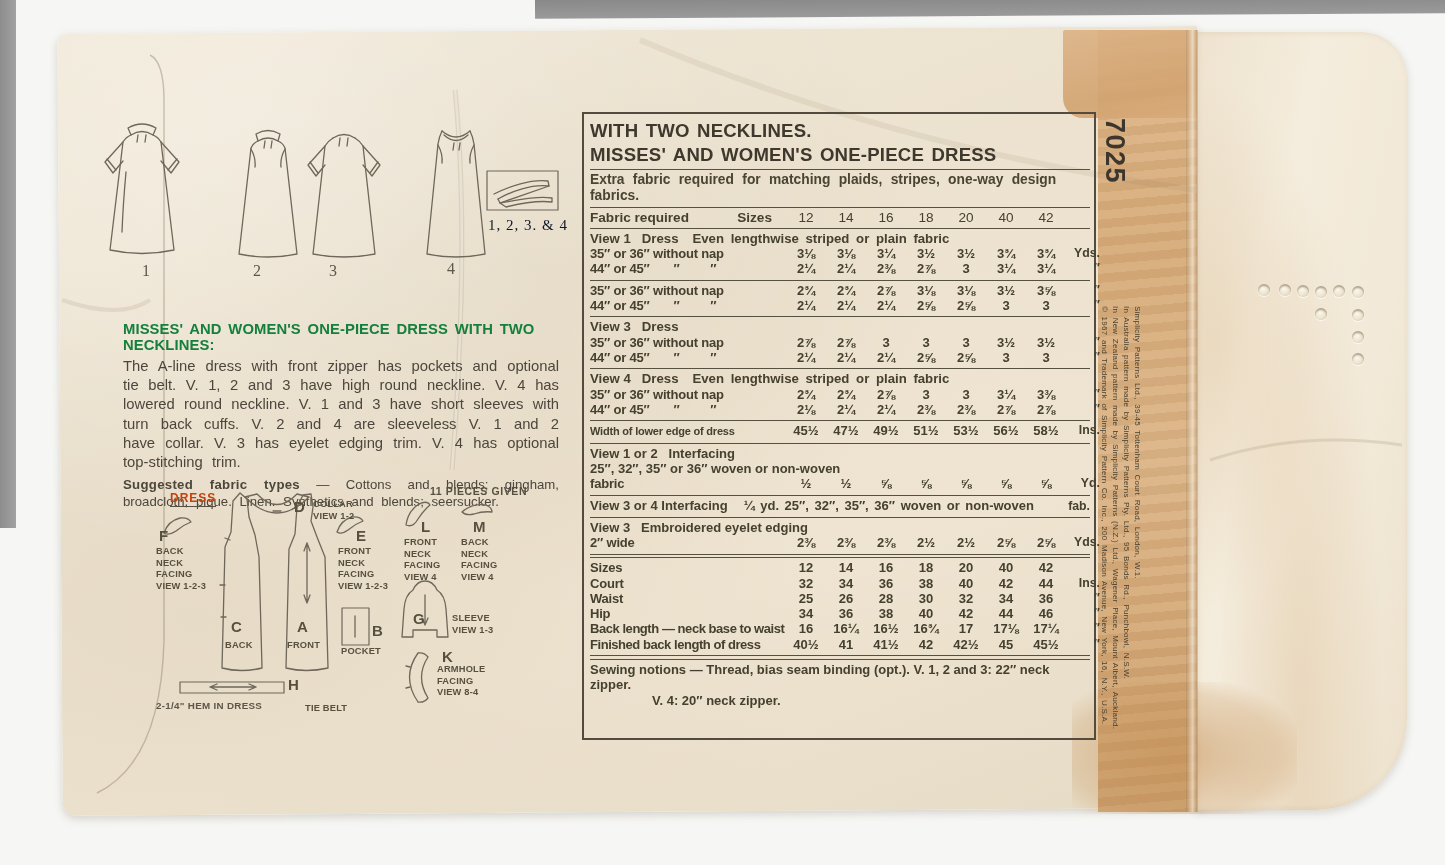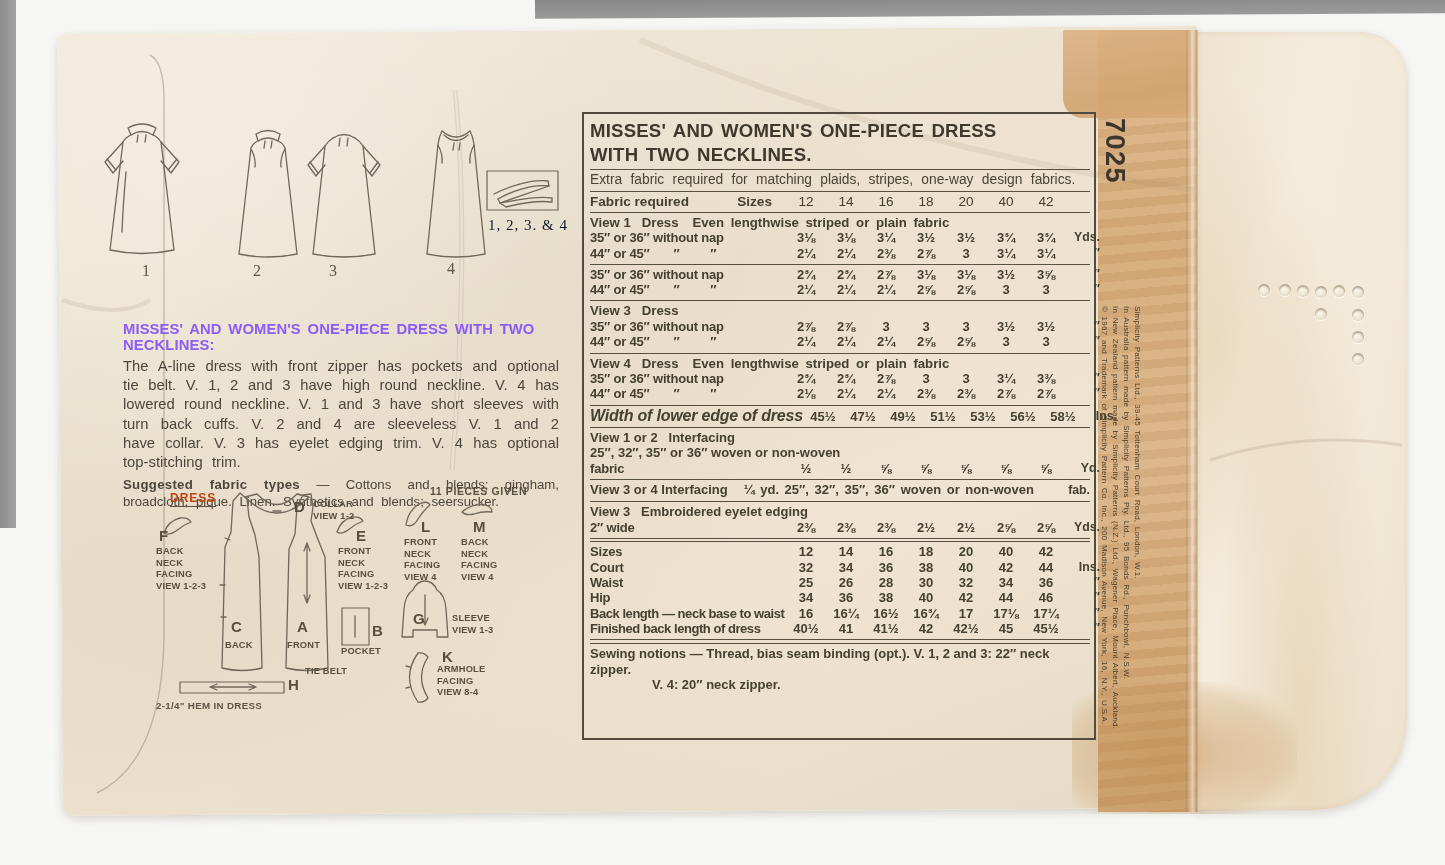--- a/index.html
+++ b/index.html
@@ -286,8 +286,8 @@
   <div class="hem-note">2-1/4" HEM IN DRESS</div>
 
   <div class="ytable">
+    <div class="title">WITH TWO NECKLINES.</div>
     <div class="title">MISSES' AND WOMEN'S ONE-PIECE DRESS</div>
-    <div class="title">WITH TWO NECKLINES.</div>
     <div class="rule"></div>
     <div class="note">Extra fabric required for matching plaids, stripes, one-way design fabrics.</div>
     <div class="rule"></div>

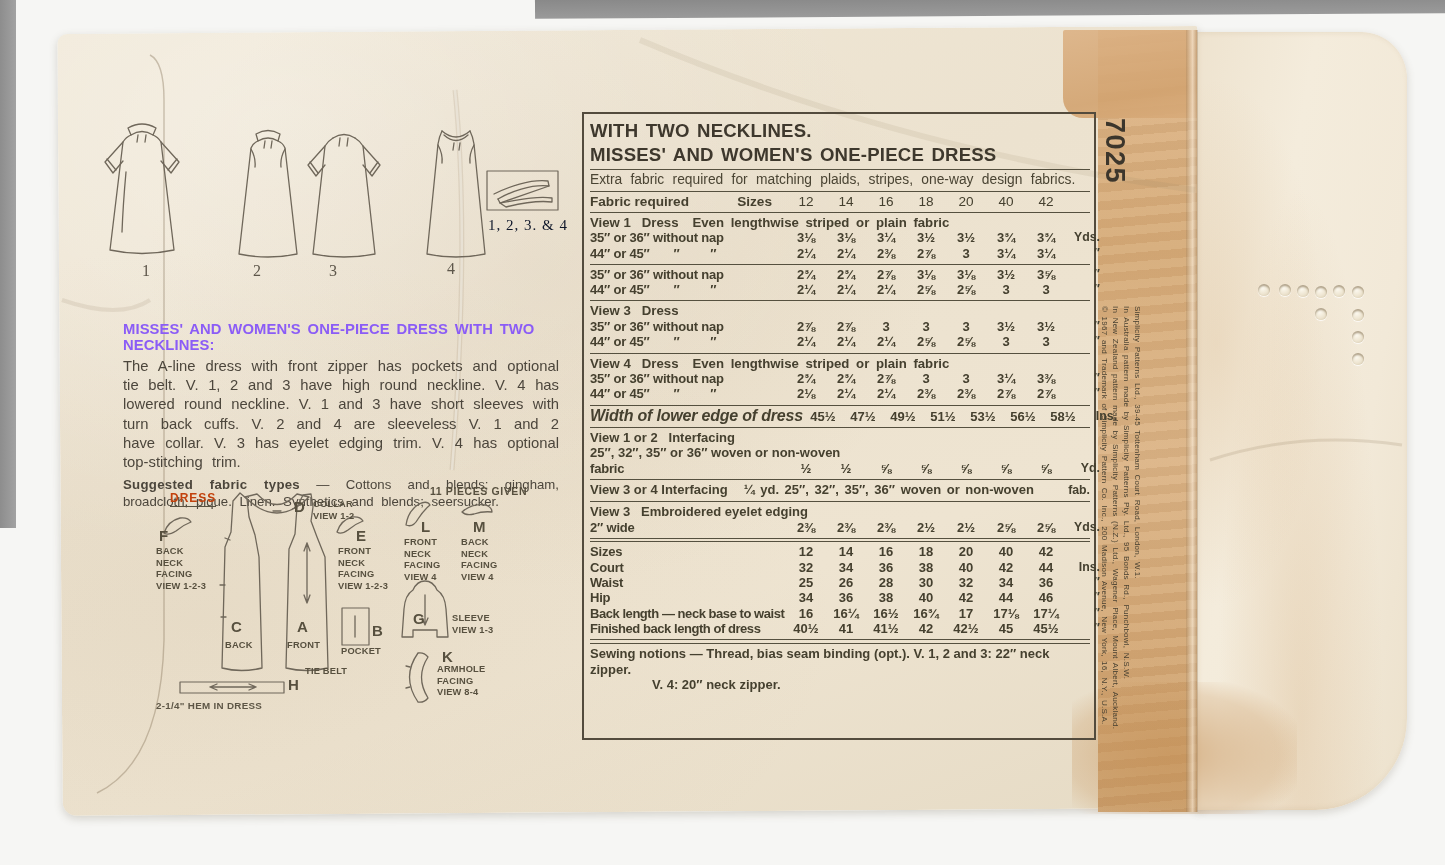--- a/index.html
+++ b/index.html
@@ -71,7 +71,7 @@
   .ytable .title{font-size:18.6px;font-weight:bold;line-height:22px;letter-spacing:.2px;word-spacing:2px;color:#3e382d;margin-top:2px;}
   .rule{border-top:1.6px solid #55503f;margin:3px 0 2px 0;}
   .rule2{border-top:1.5px solid #55503f;border-bottom:1.5px solid #55503f;height:2.5px;margin:3px 0 2px 0;}
-  .note{font-size:13.8px;font-weight:normal;line-height:15.8px;word-spacing:4.5px;color:#4a4433;}
+  .note{font-size:13.8px;font-weight:bold;line-height:15.8px;word-spacing:4.5px;color:#4a4433;}
   .trow{display:flex;align-items:baseline;font-size:13px;font-weight:bold;line-height:15.3px;}
   .tlabel{flex:0 0 196px;white-space:pre;letter-spacing:-.2px;}
   .tlabel.narrow{letter-spacing:-.45px;}

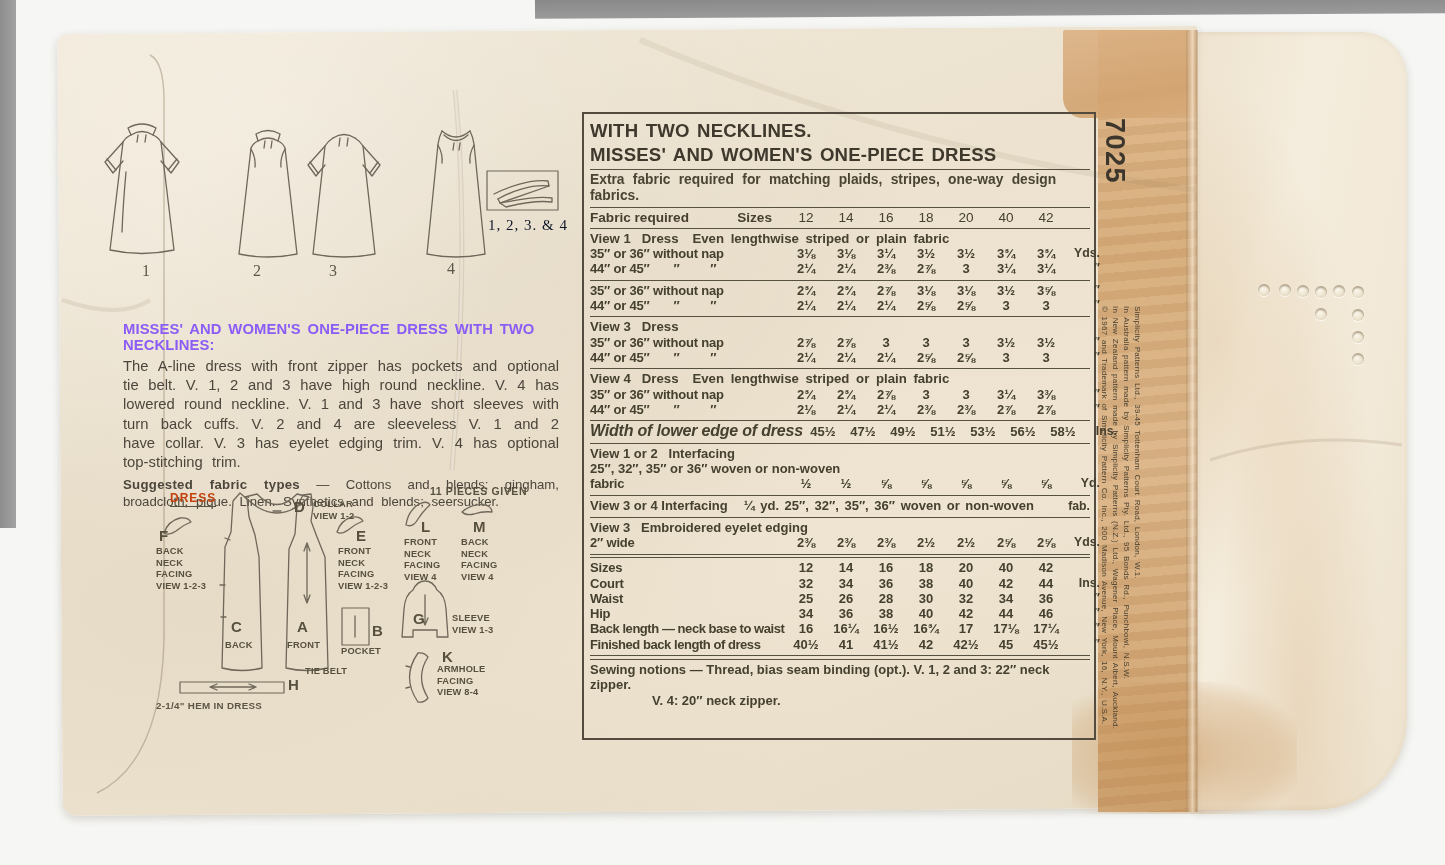--- a/index.html
+++ b/index.html
@@ -53,7 +53,7 @@
 
   
   .desc{position:absolute;left:123px;top:321px;width:436px;color:#4c463c;}
-  .desc h2{margin:0 0 4px 0;font-size:14.8px;font-weight:bold;letter-spacing:.1px;word-spacing:2.5px;color:#8b5cf6;}
+  .desc h2{margin:0 0 4px 0;font-size:14.8px;font-weight:bold;letter-spacing:.1px;word-spacing:2.5px;color:#15803d;}
   .desc p.body{margin:0;font-size:14.8px;line-height:19.2px;text-align:justify;word-spacing:5px;}
   .desc p.fab{margin:5px 0 0 0;font-size:13.2px;line-height:16.5px;text-align:justify;word-spacing:4px;}
   .desc p.fab b{letter-spacing:.3px;}

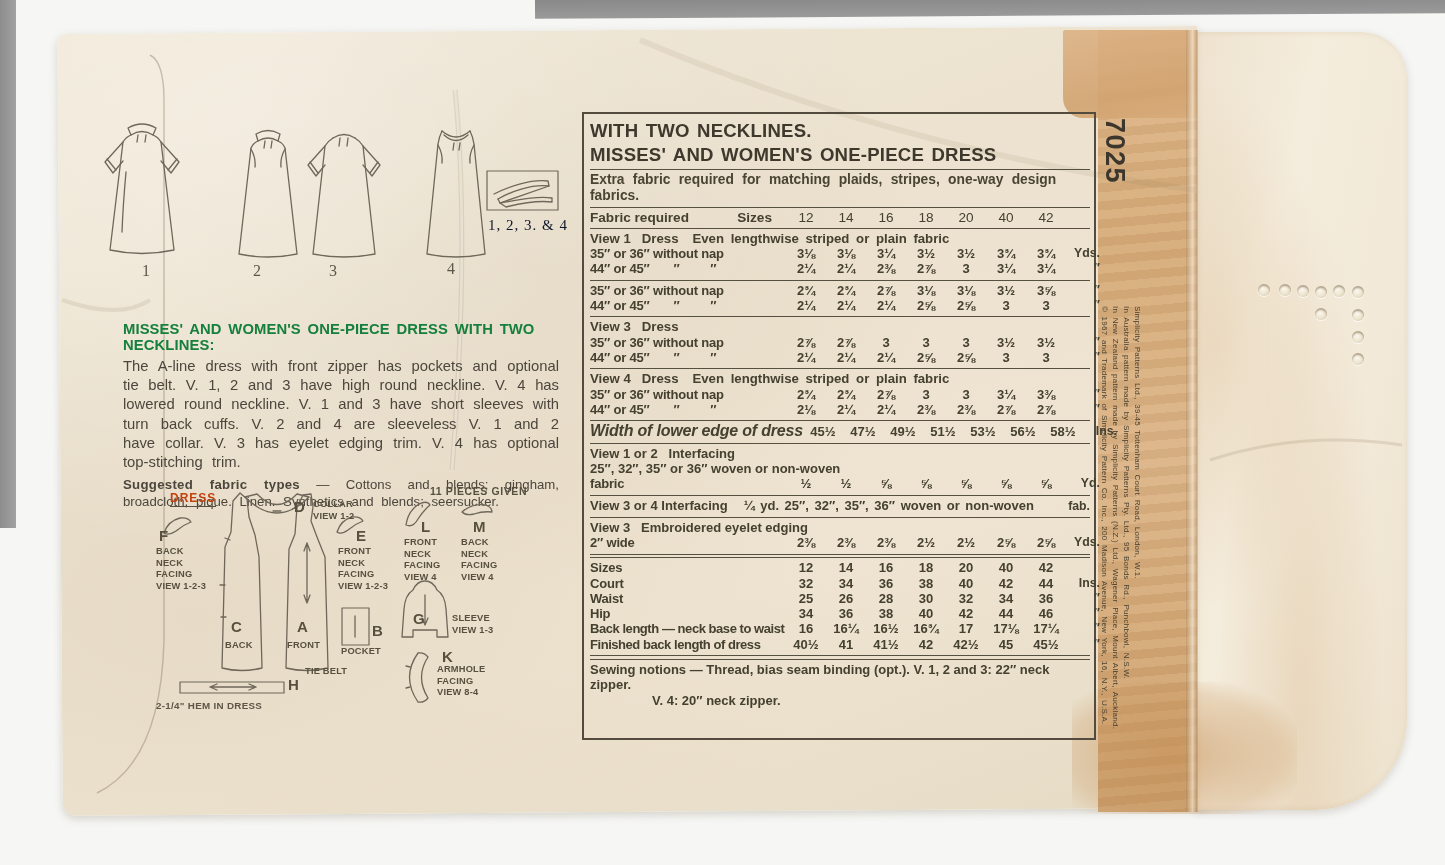--- a/index.html
+++ b/index.html
@@ -426,7 +426,7 @@
     <div class="rule"></div>
 
     <div class="trow">
-        <span class="tlabel" style="font-size:16px;font-style:italic;">Width of lower edge of dress</span>
+        <span class="tlabel" style="font-size:11px;">Width of lower edge of dress</span>
         <span class="vals">
           <span class="tcell">45½</span>
           <span class="tcell">47½</span>

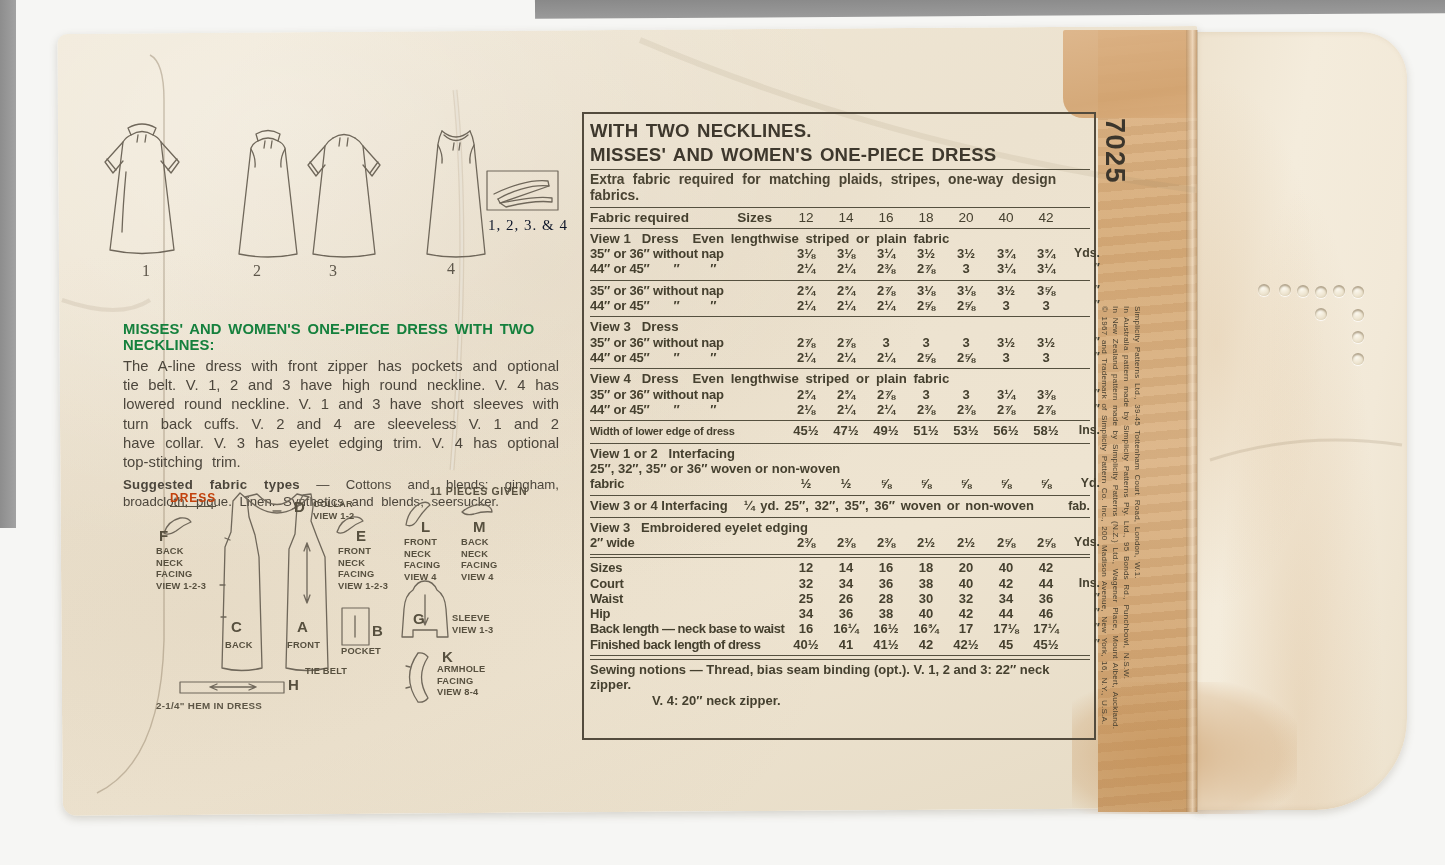--- a/index.html
+++ b/index.html
@@ -281,7 +281,7 @@
 VIEW 8-4</div>
 
   <div class="pletter" style="left:288px;top:676px;">H</div>
-  <div class="plabel" style="left:305px;top:666px;">TIE BELT</div>
+  <div class="plabel" style="left:305px;top:703px;">TIE BELT</div>
 
   <div class="hem-note">2-1/4" HEM IN DRESS</div>
 

